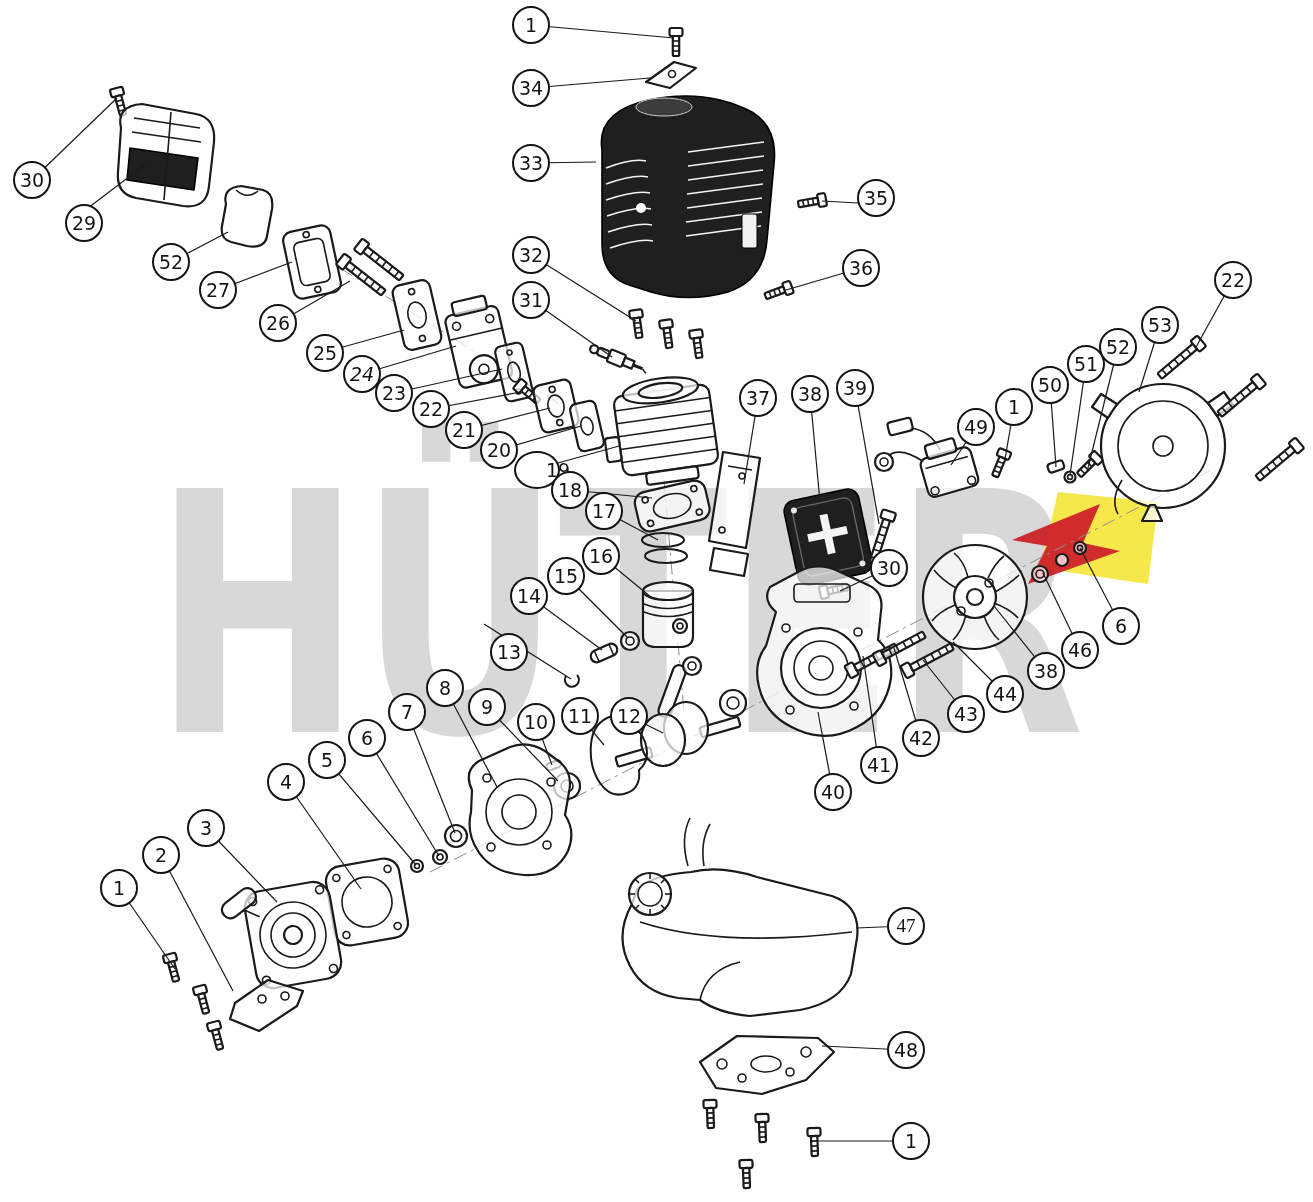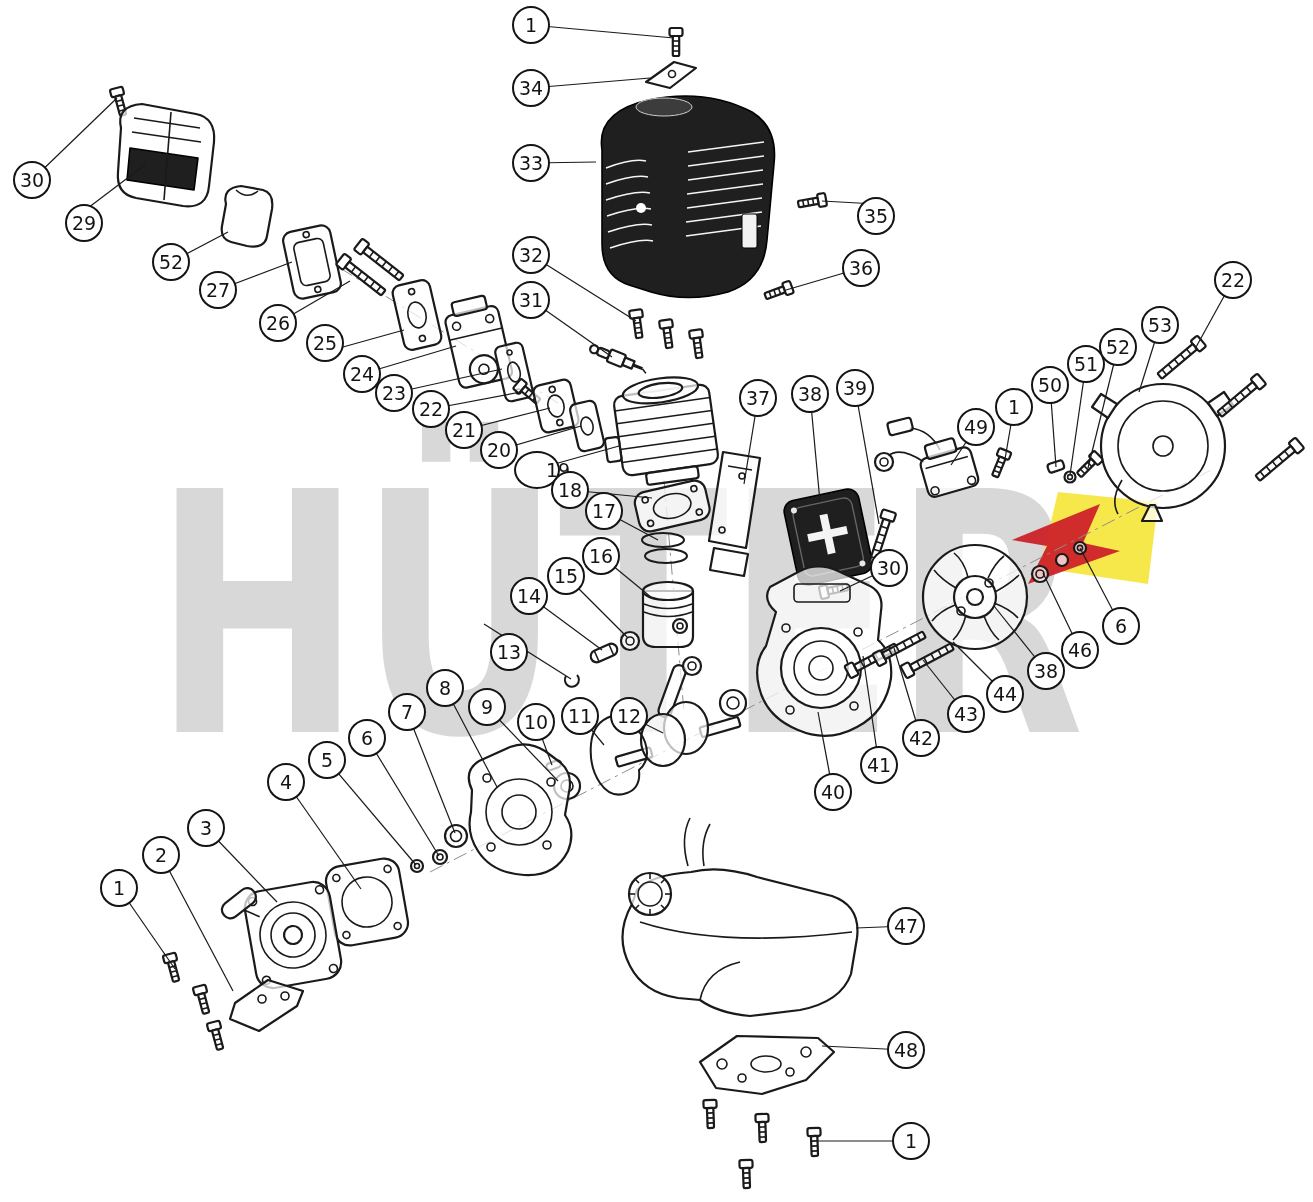--- a/index.html
+++ b/index.html
@@ -462,7 +462,7 @@
       <div class="balloon" style="left: 512px; top: 6px;">1</div>
       <div class="balloon" style="left: 512px; top: 69px;">34</div>
       <div class="balloon" style="left: 512px; top: 144px;">33</div>
-      <div class="balloon" style="left: 857px; top: 197px;">35</div>
+      <div class="balloon" style="left: 857px; top: 179px;">35</div>
       <div class="balloon" style="left: 842px; top: 249px;">36</div>
       <div class="balloon" style="left: 13px; top: 161px;">30</div>
       <div class="balloon" style="left: 65px; top: 204px;">29</div>

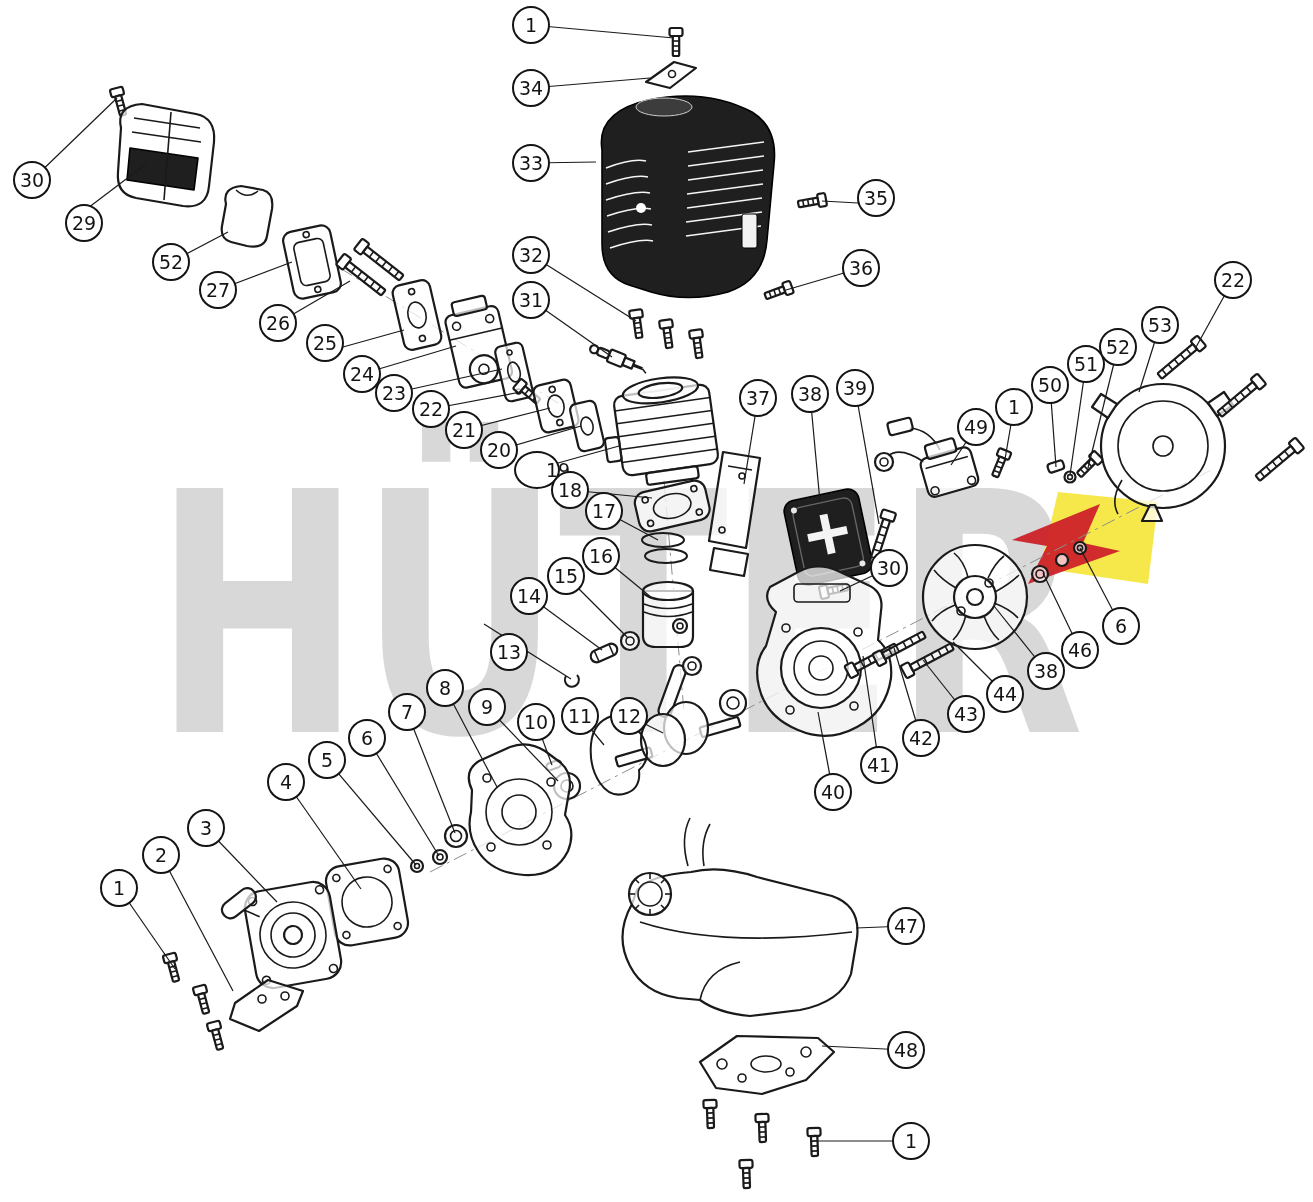--- a/index.html
+++ b/index.html
@@ -469,7 +469,7 @@
       <div class="balloon" style="left: 152px; top: 243px;">52</div>
       <div class="balloon" style="left: 199px; top: 271px;">27</div>
       <div class="balloon" style="left: 259px; top: 304px;">26</div>
-      <div class="balloon" style="left: 306px; top: 324px;">25</div>
+      <div class="balloon" style="left: 306px; top: 334px;">25</div>
       <div class="balloon" style="left: 343px; top: 355px;">24</div>
       <div class="balloon" style="left: 375px; top: 374px;">23</div>
       <div class="balloon" style="left: 412px; top: 390px;">22</div>

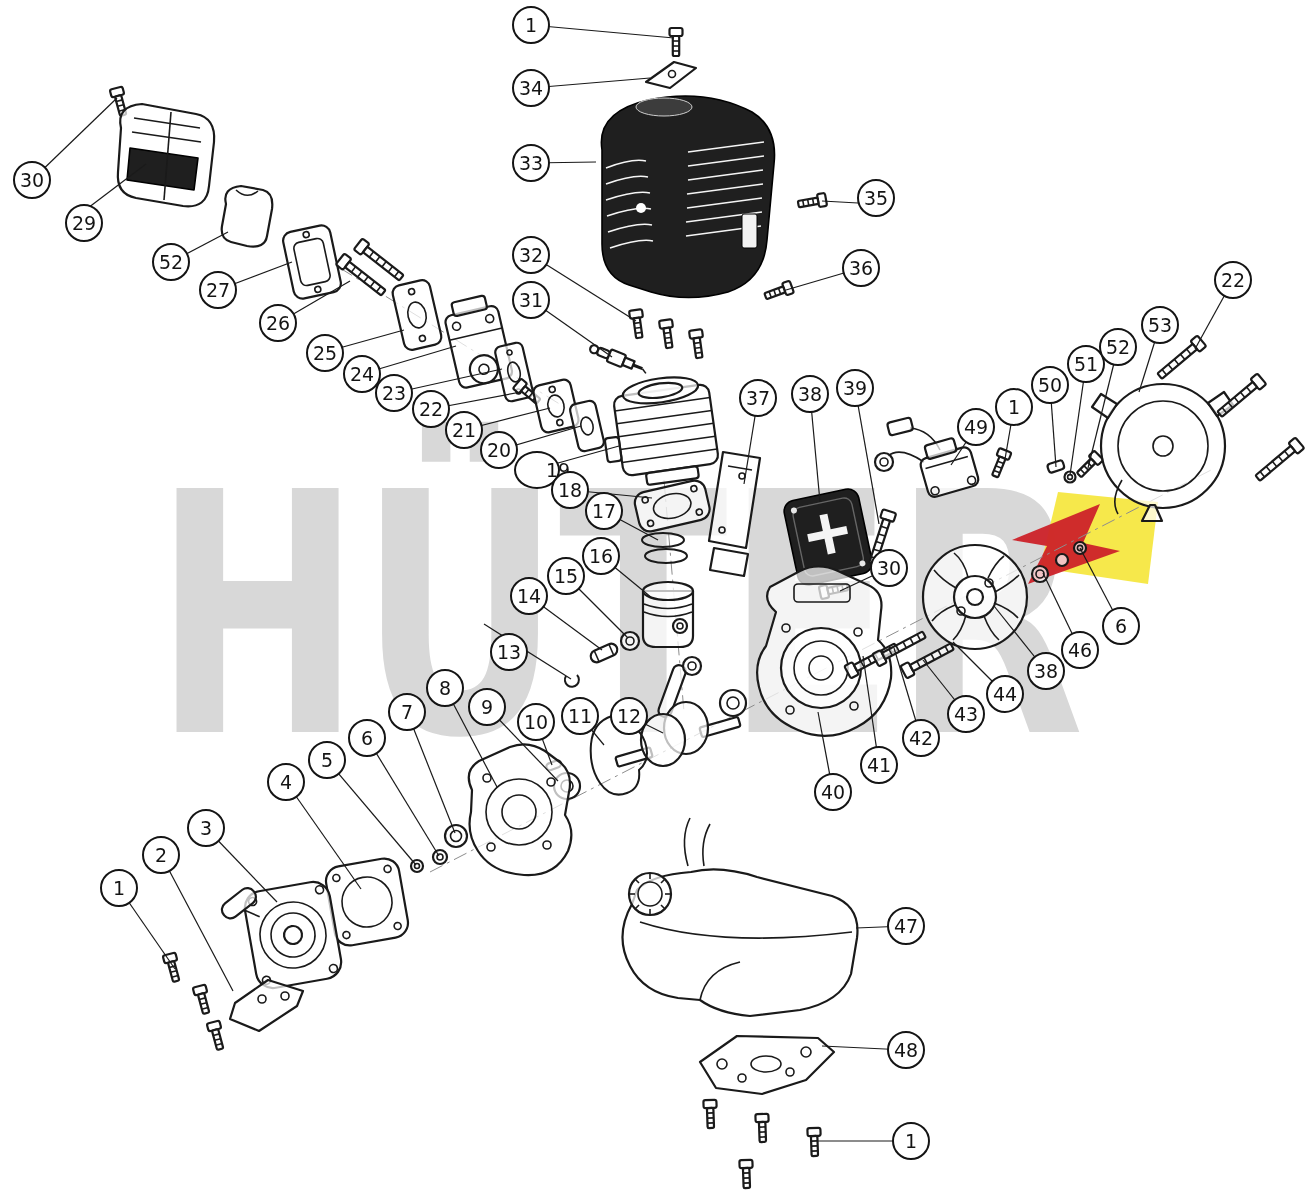--- a/index.html
+++ b/index.html
@@ -470,7 +470,7 @@
       <div class="balloon" style="left: 199px; top: 271px;">27</div>
       <div class="balloon" style="left: 259px; top: 304px;">26</div>
       <div class="balloon" style="left: 306px; top: 334px;">25</div>
-      <div class="balloon" style="left: 343px; top: 355px;">24</div>
+      <div class="balloon" style="left: 343px; top: 355px; font-style: italic;">24</div>
       <div class="balloon" style="left: 375px; top: 374px;">23</div>
       <div class="balloon" style="left: 412px; top: 390px;">22</div>
       <div class="balloon" style="left: 445px; top: 411px;">21</div>

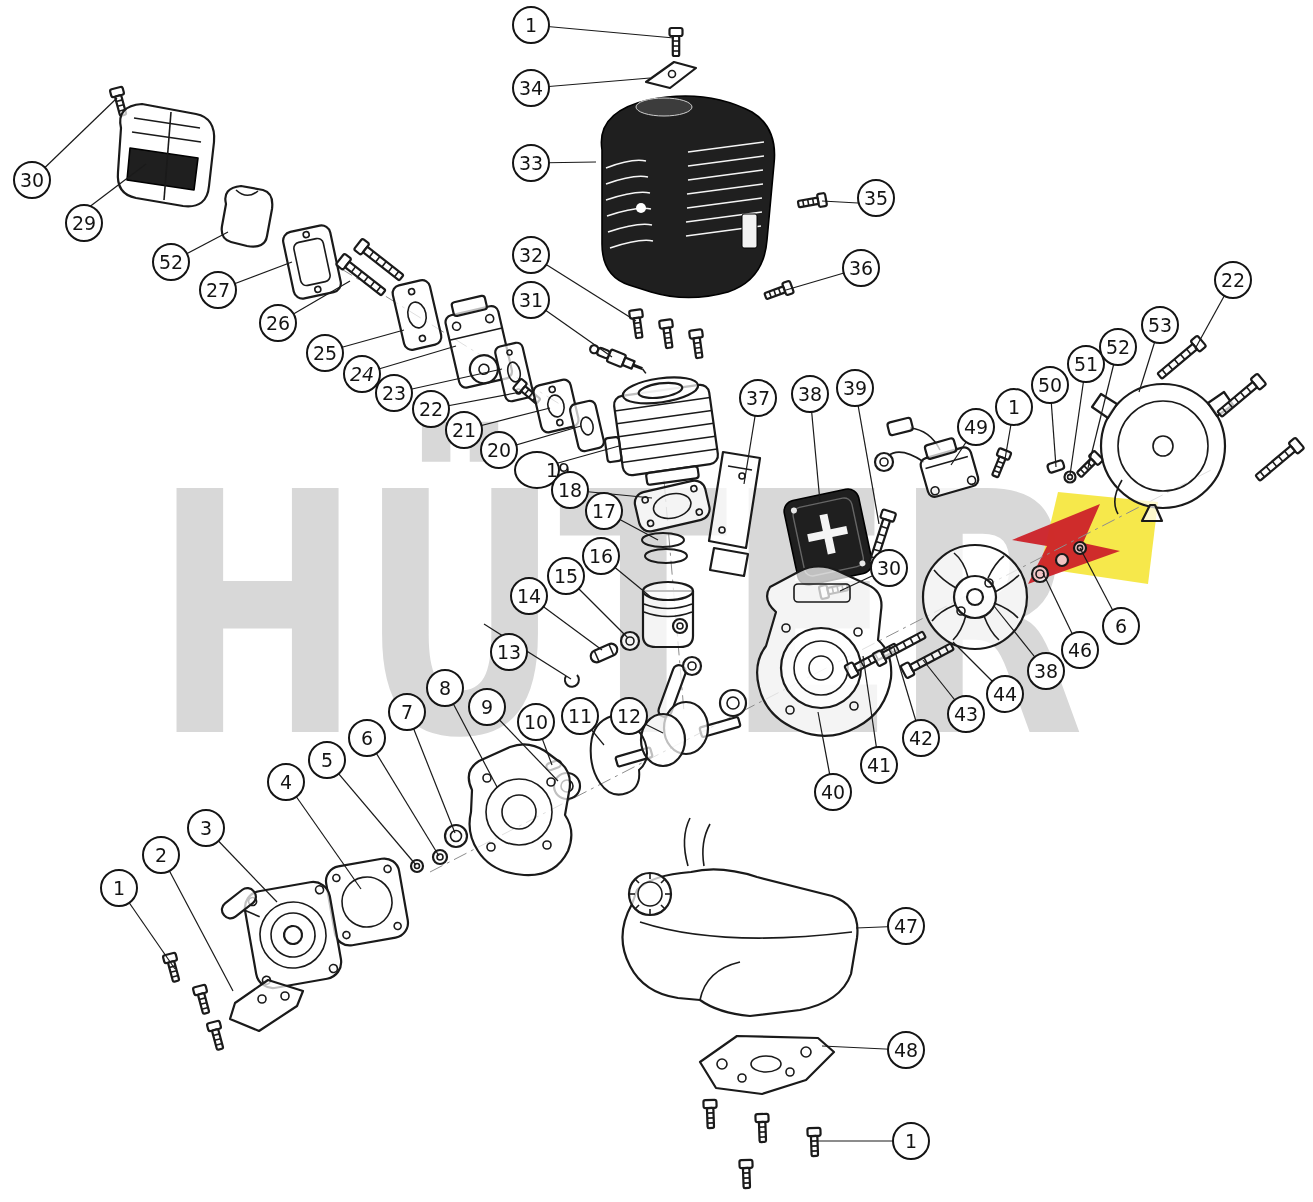--- a/index.html
+++ b/index.html
@@ -515,7 +515,7 @@
       <div class="balloon" style="left: 187px; top: 809px;">3</div>
       <div class="balloon" style="left: 142px; top: 836px;">2</div>
       <div class="balloon" style="left: 100px; top: 869px;">1</div>
-      <div class="balloon" style="left: 887px; top: 907px;">47</div>
+      <div class="balloon" style="left: 887px; top: 907px; font-family: Liberation Serif, serif;">47</div>
       <div class="balloon" style="left: 887px; top: 1031px;">48</div>
       <div class="balloon" style="left: 892px; top: 1122px;">1</div>
     </div>

